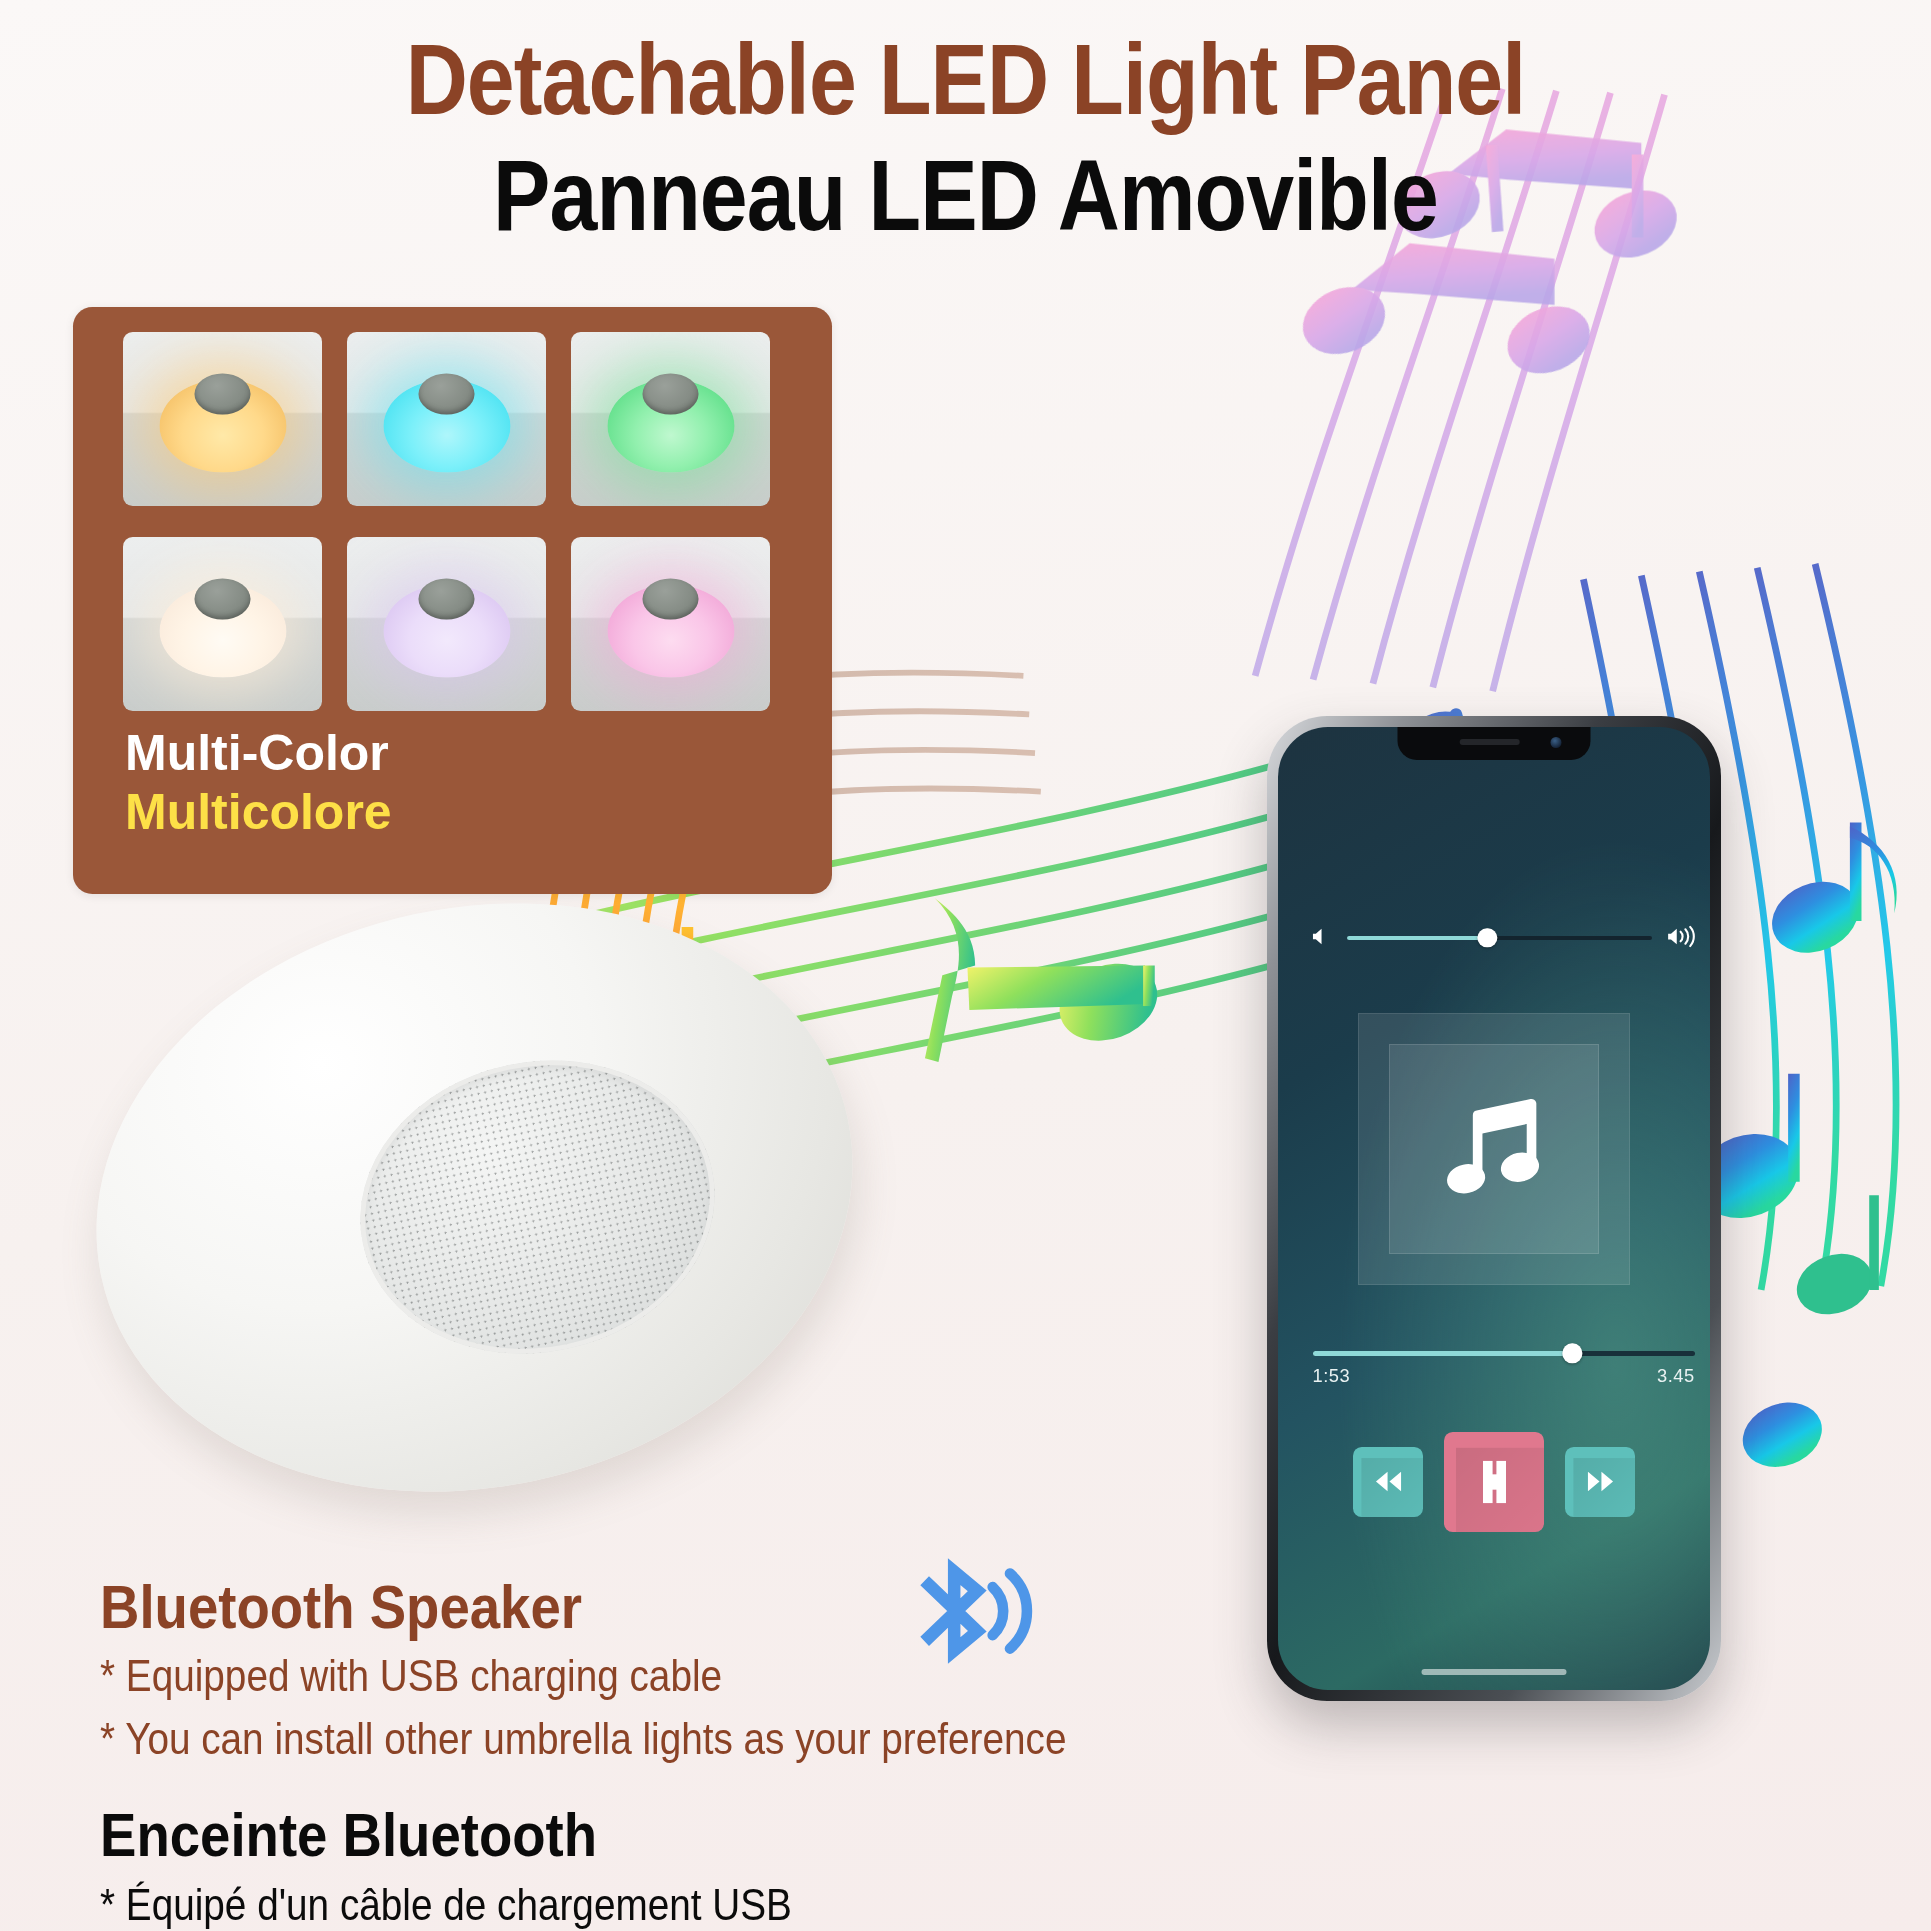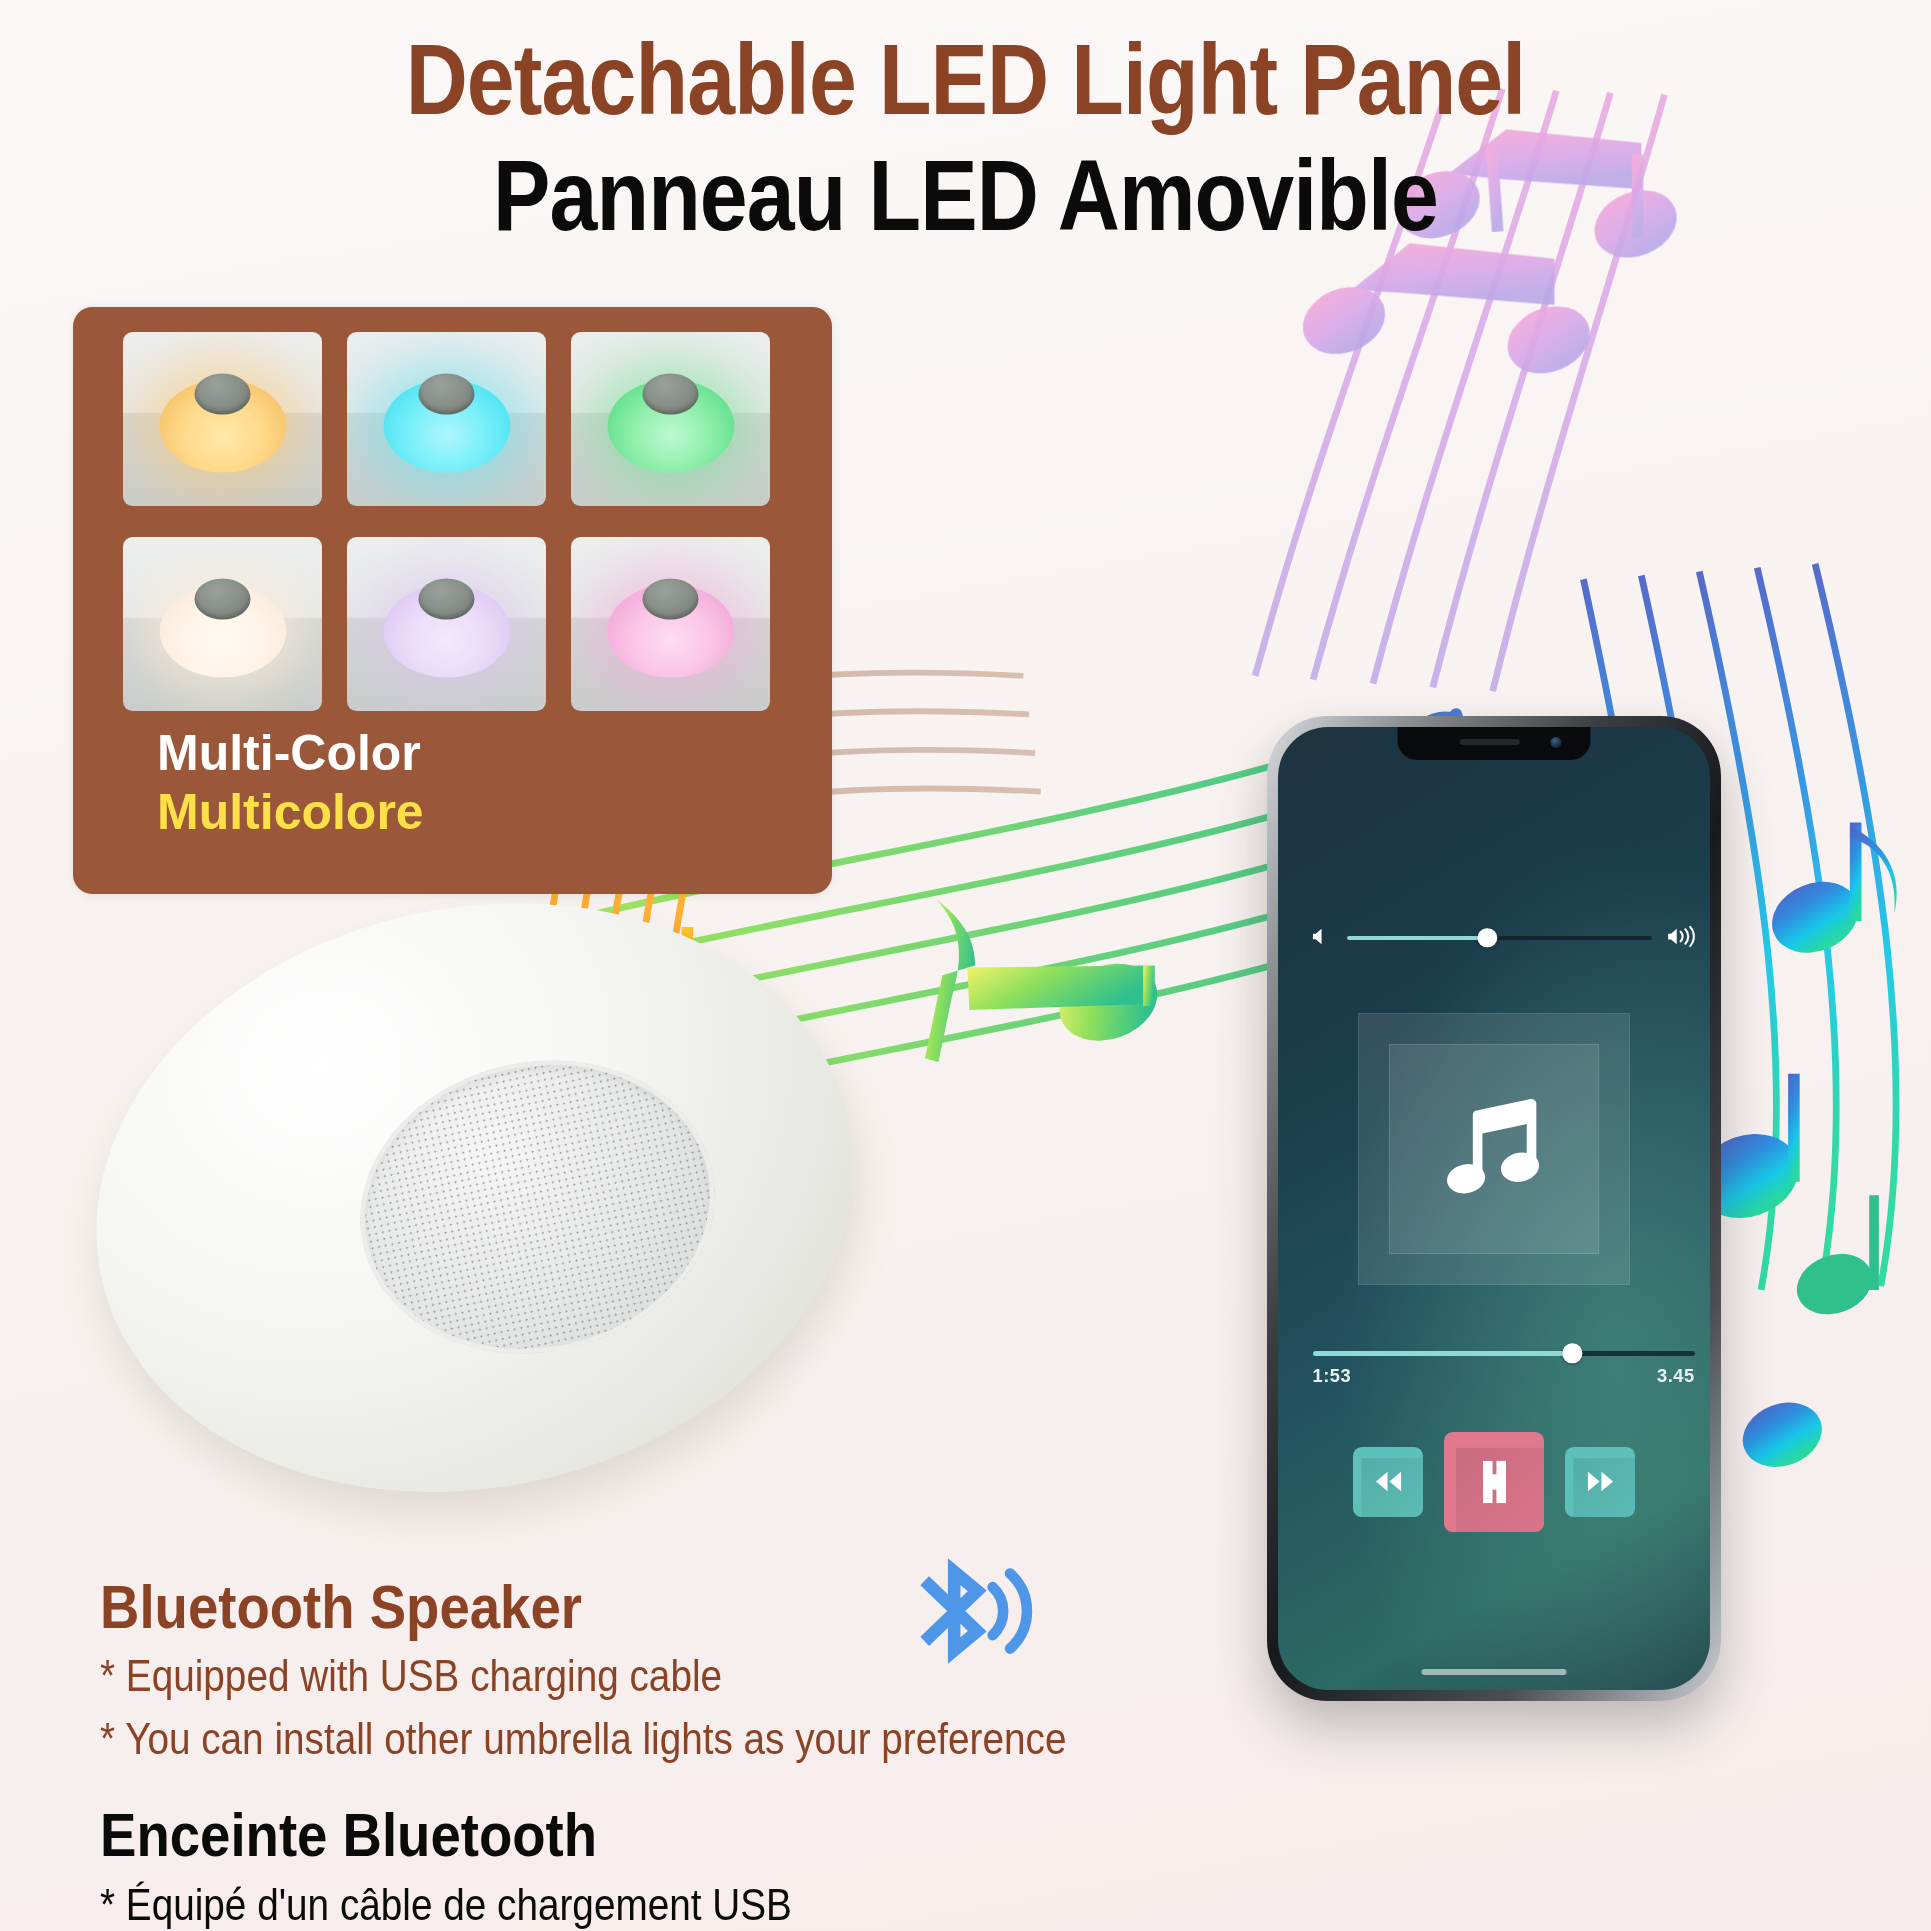--- a/index.html
+++ b/index.html
@@ -53,7 +53,7 @@
     background:radial-gradient(ellipse at 40% 30%, #9aa09a 0%, #868d86 55%, #6f766f 100%);
     box-shadow:inset 0 -2.9px 4.8px rgba(0,0,0,.25);
   }
-  .panel-label { position:absolute; left:52px; top:417px;margin-left:32px; }
+  .panel-label { position:absolute; left:52px; top:417px; }
   .lbl-en { font-size:50px; font-weight:bold; color:#ffffff; line-height:1.18; }
   .lbl-fr { font-size:50px; font-weight:bold; color:#fde047; line-height:1.18; }
 

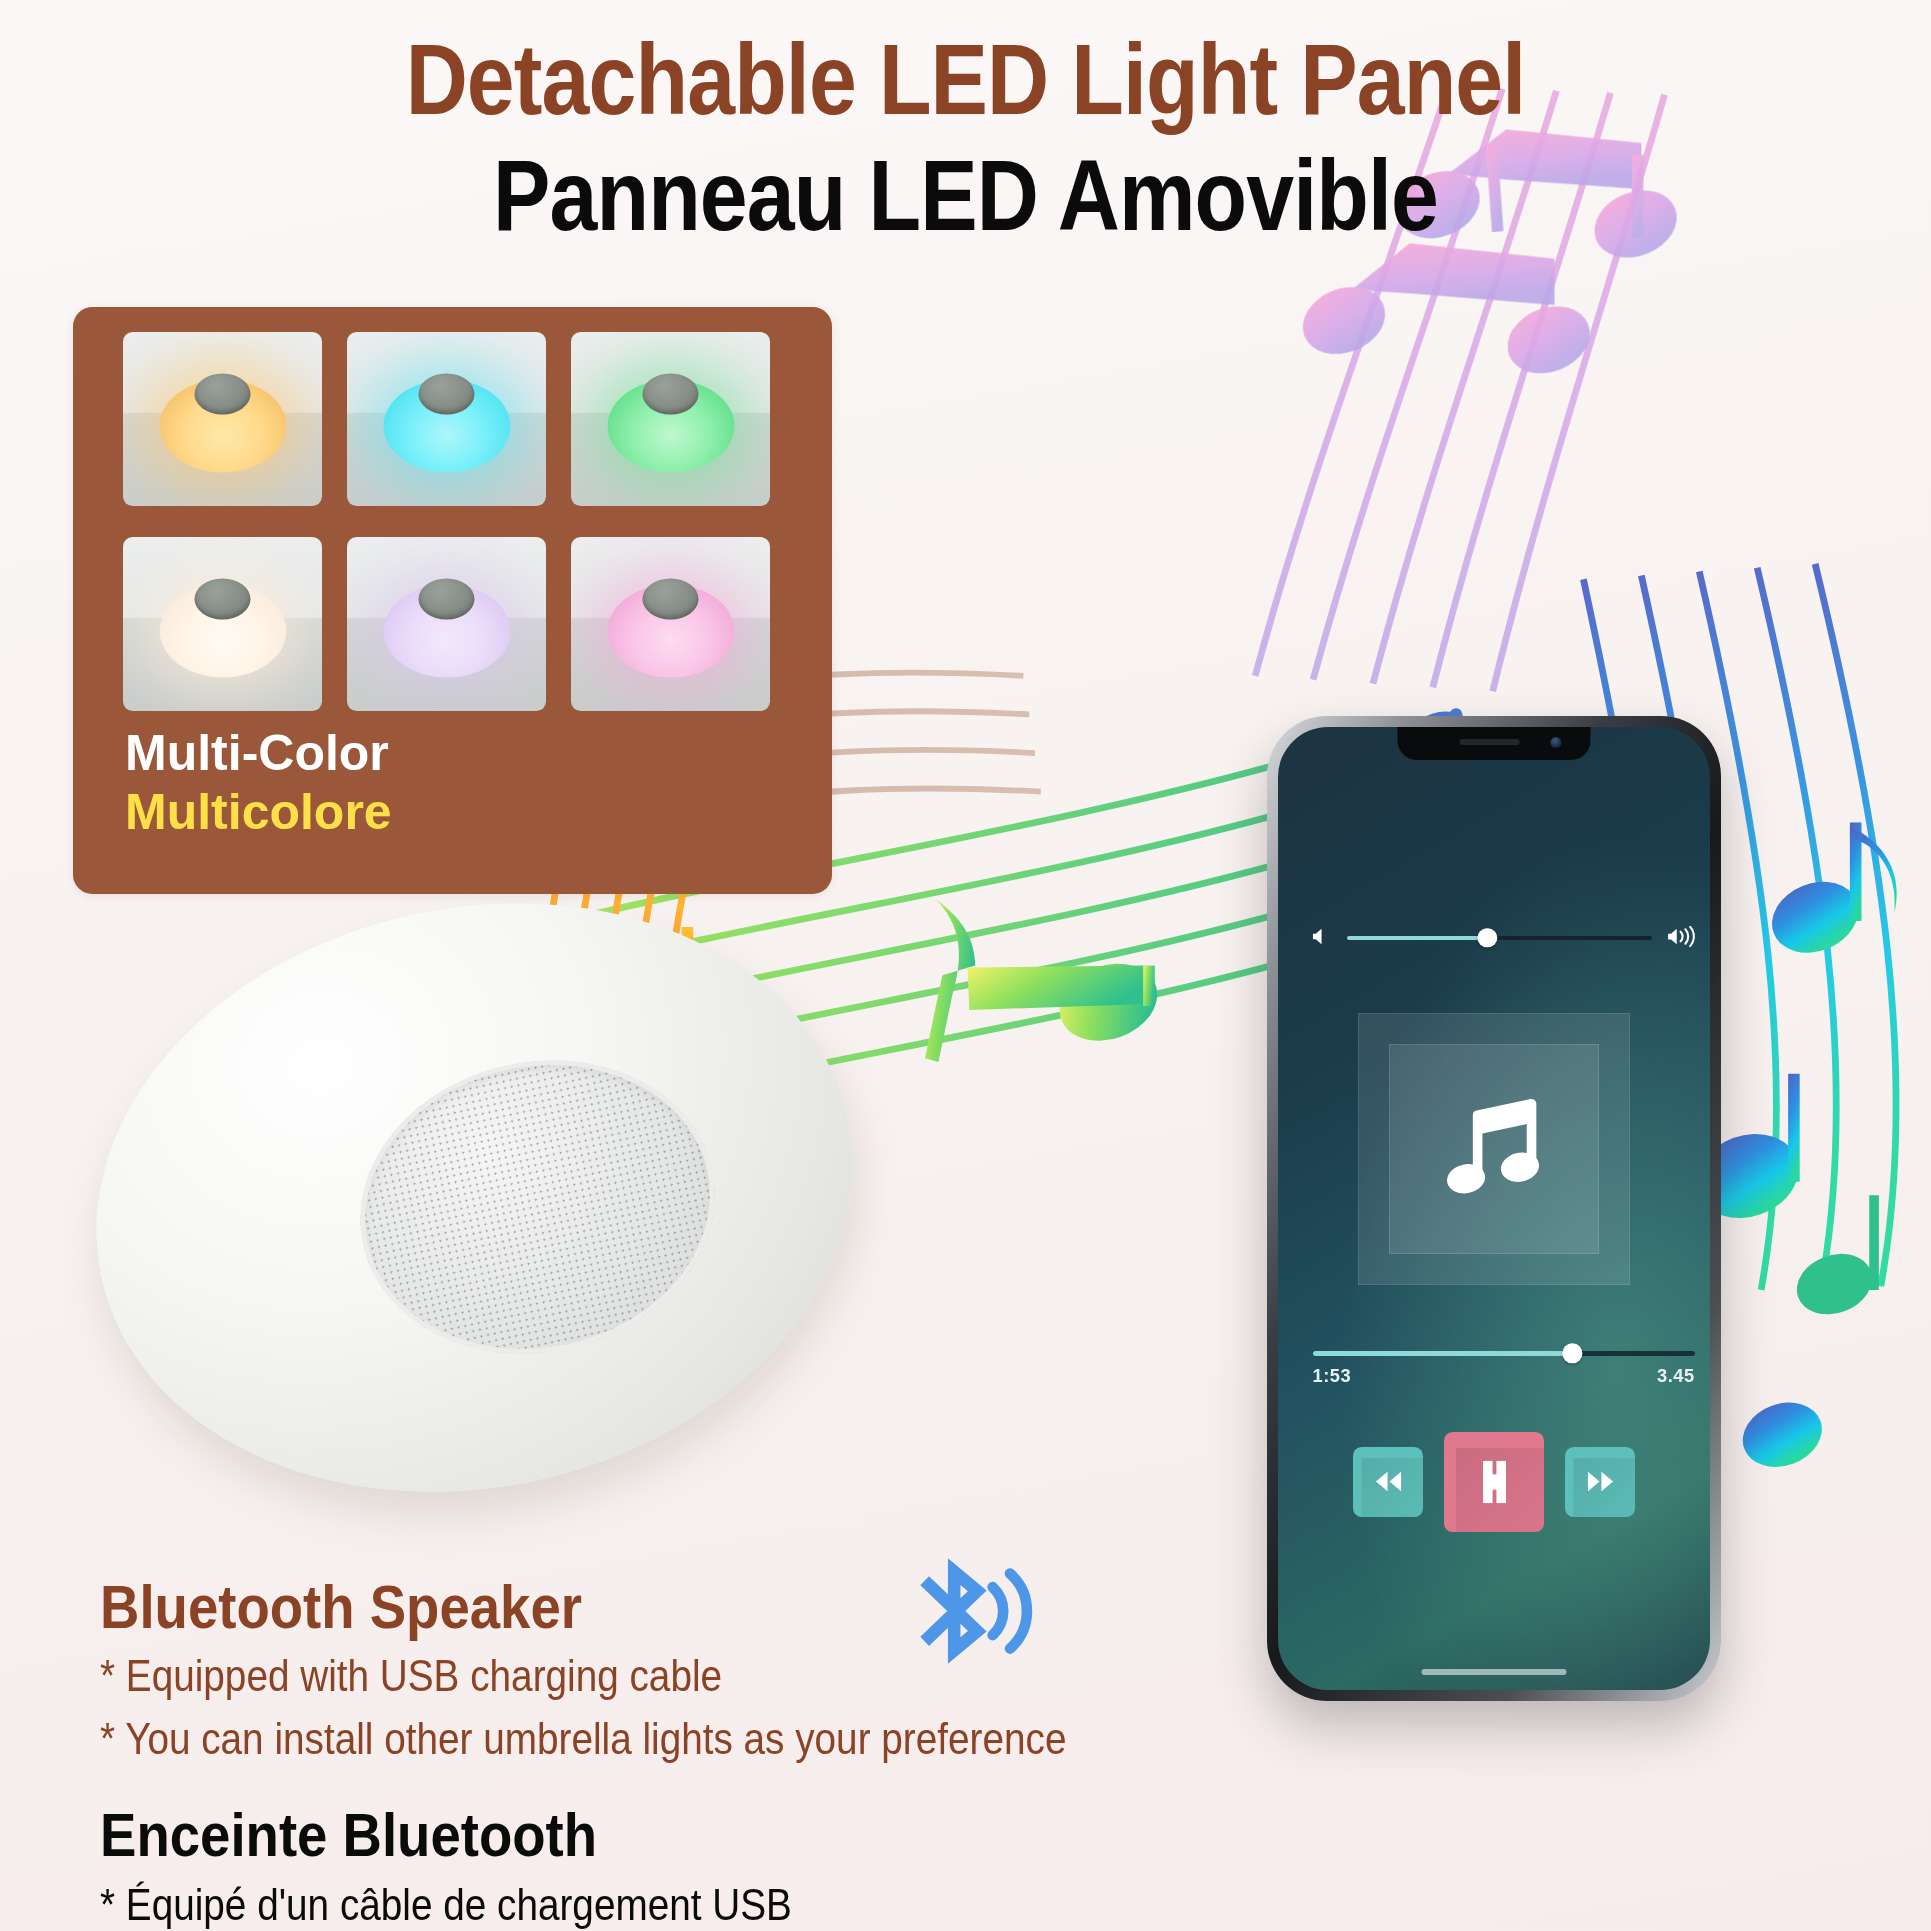--- a/index.html
+++ b/index.html
@@ -137,7 +137,7 @@
     box-shadow:0 1px 2.9px rgba(0,0,0,.35);
   }
   .times { display:flex; justify-content:space-between; margin-top:8.7px; }
-  .times span { font-size:18.3px; color:#e9f2f2; font-weight:bold; letter-spacing:0.5px; }
+  .times span { font-size:18.3px; color:#e9f2f2; font-weight:normal; letter-spacing:0.5px; }
 
   .controls {
     position:absolute; left:0; top:705px; width:100%; z-index:2;

